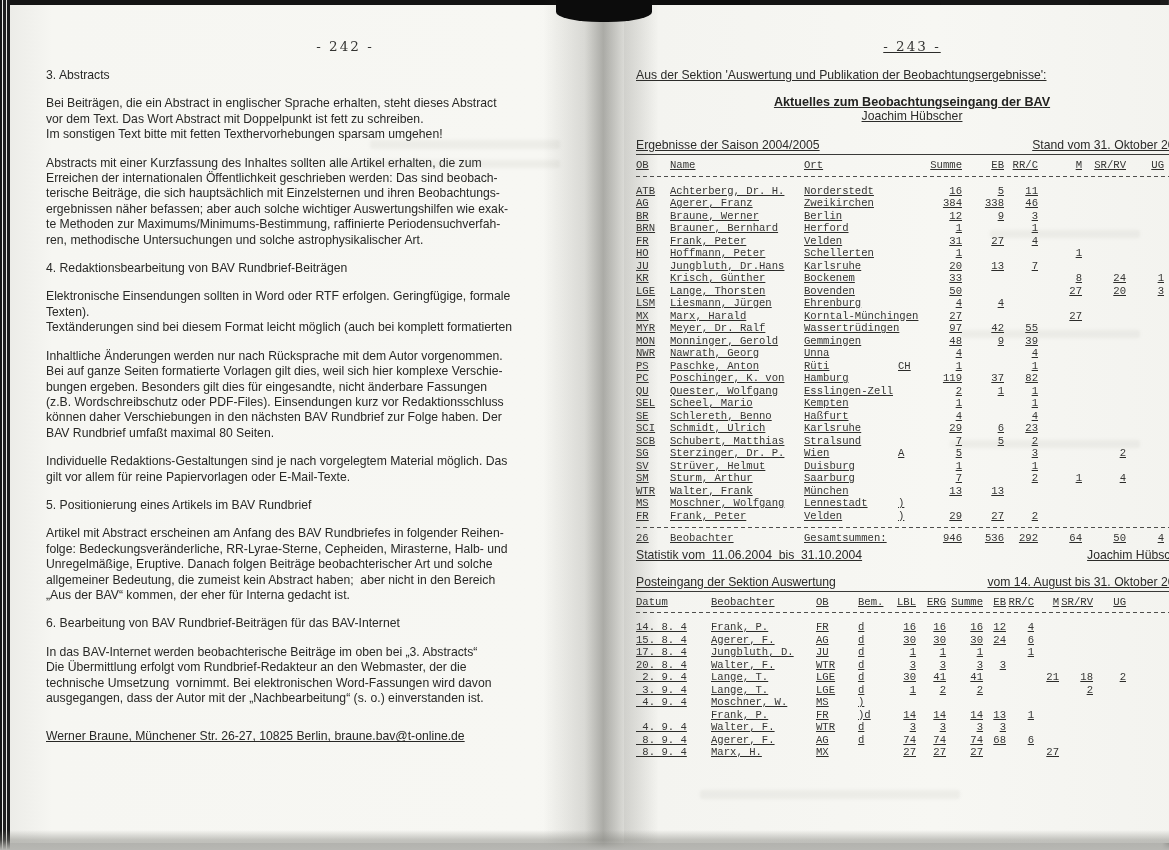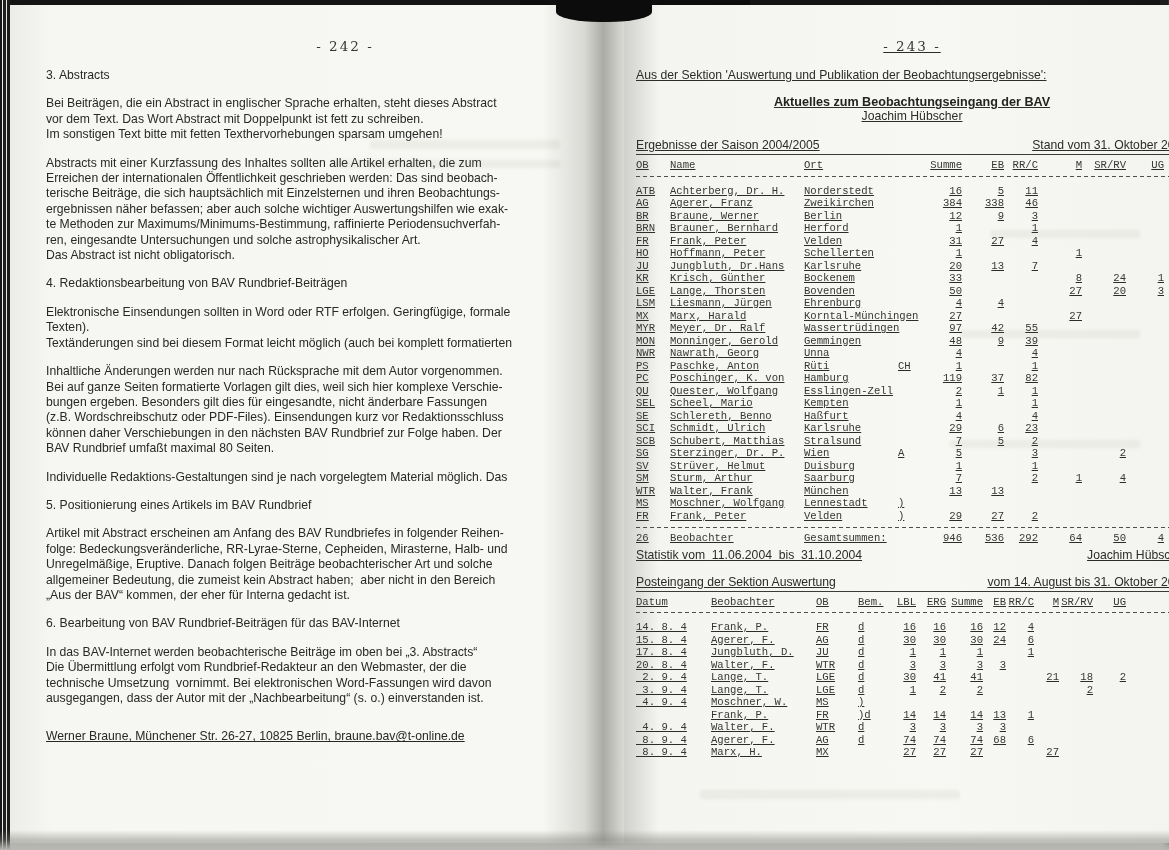--- a/index.html
+++ b/index.html
@@ -99,7 +99,7 @@
           <div class="line">terische Beiträge, die sich hauptsächlich mit Einzelsternen und ihren Beobachtungs-</div>
           <div class="line">ergebnissen näher befassen; aber auch solche wichtiger Auswertungshilfen wie exak-</div>
           <div class="line">te Methoden zur Maximums/Minimums-Bestimmung, raffinierte Periodensuchverfah-</div>
-          <div class="line">ren, eingesandte Untersuchungen und solche astrophysikalischer Art.</div>
+          <div class="line">ren, methodische Untersuchungen und solche astrophysikalischer Art.</div>
           <div class="line">Das Abstract ist nicht obligatorisch.</div>
         </div>
 

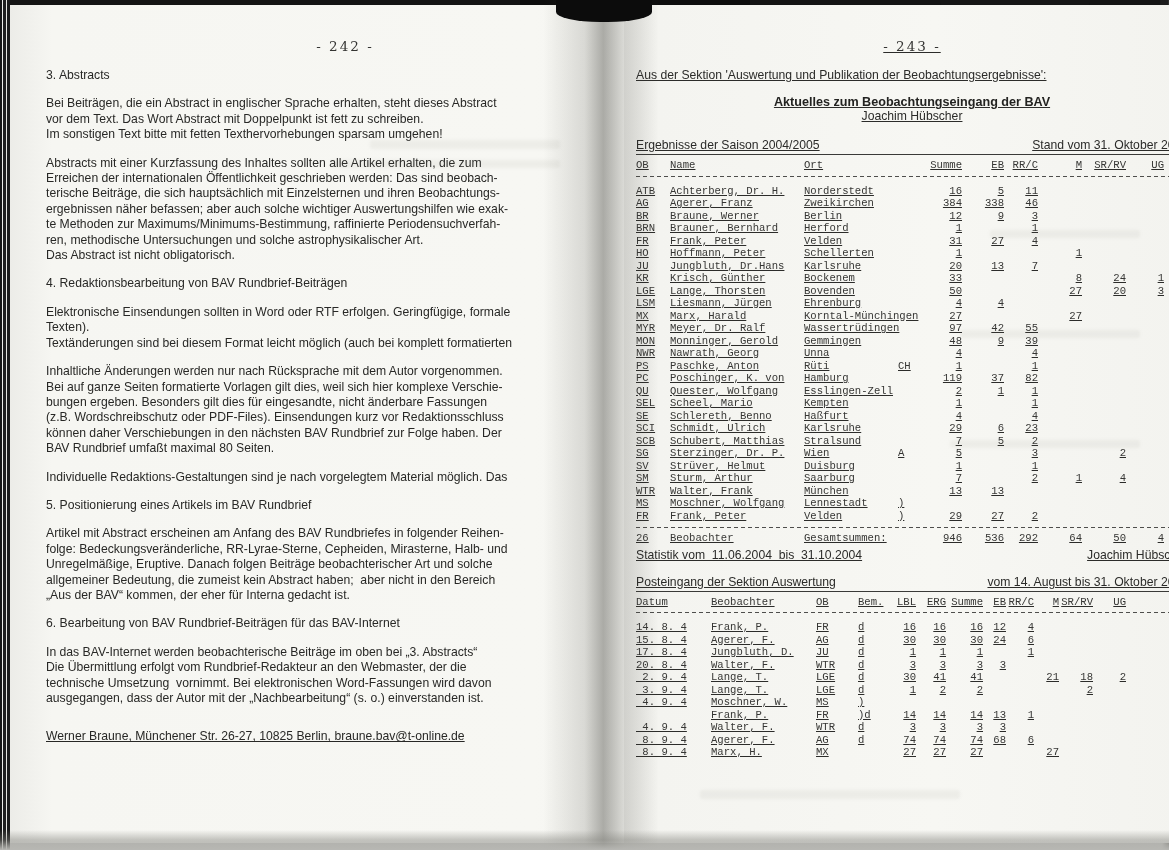--- a/index.html
+++ b/index.html
@@ -100,7 +100,6 @@
           <div class="line">ergebnissen näher befassen; aber auch solche wichtiger Auswertungshilfen wie exak-</div>
           <div class="line">te Methoden zur Maximums/Minimums-Bestimmung, raffinierte Periodensuchverfah-</div>
           <div class="line">ren, methodische Untersuchungen und solche astrophysikalischer Art.</div>
-          <div class="line">Das Abstract ist nicht obligatorisch.</div>
         </div>
 
       <div class="heading">

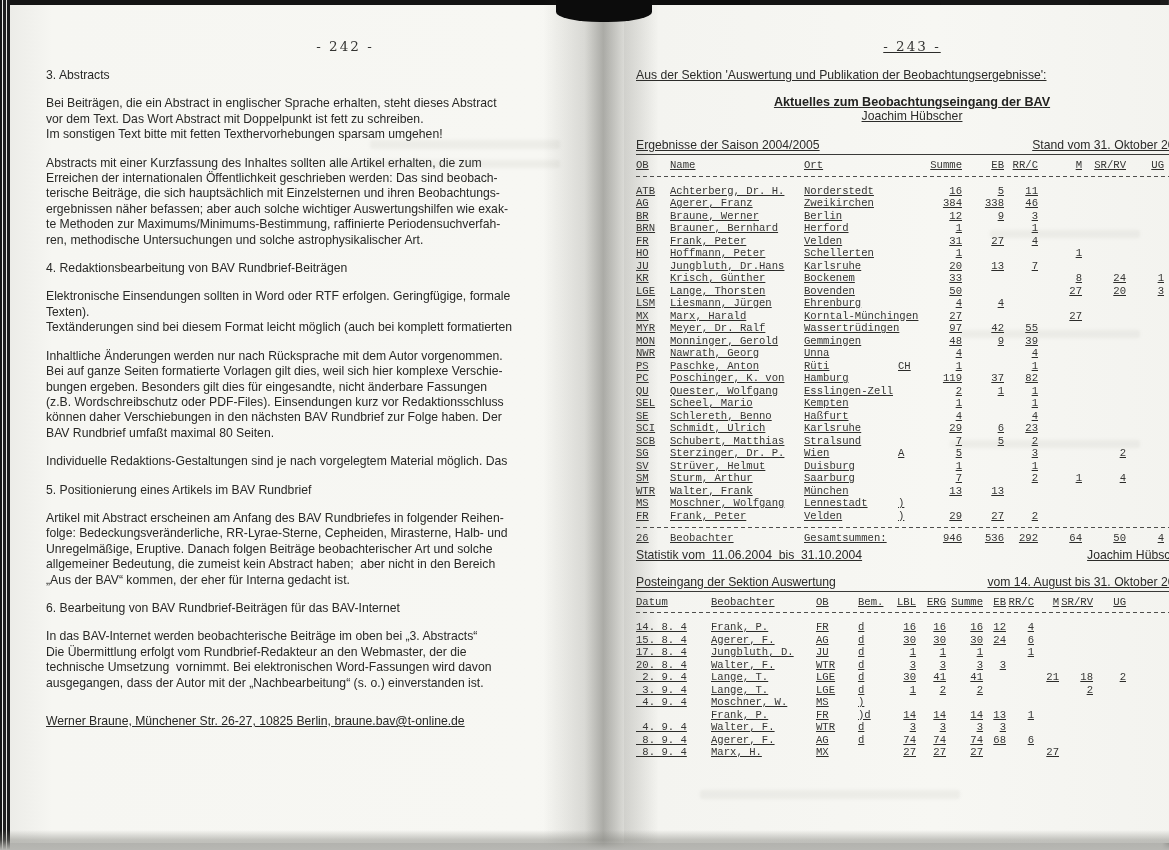--- a/index.html
+++ b/index.html
@@ -120,6 +120,7 @@
         </div>
       <div class="para">
           <div class="line">Individuelle Redaktions-Gestaltungen sind je nach vorgelegtem Material möglich. Das</div>
+          <div class="line">gilt vor allem für reine Papiervorlagen oder E-Mail-Texte.</div>
         </div>
 
       <div class="heading">

